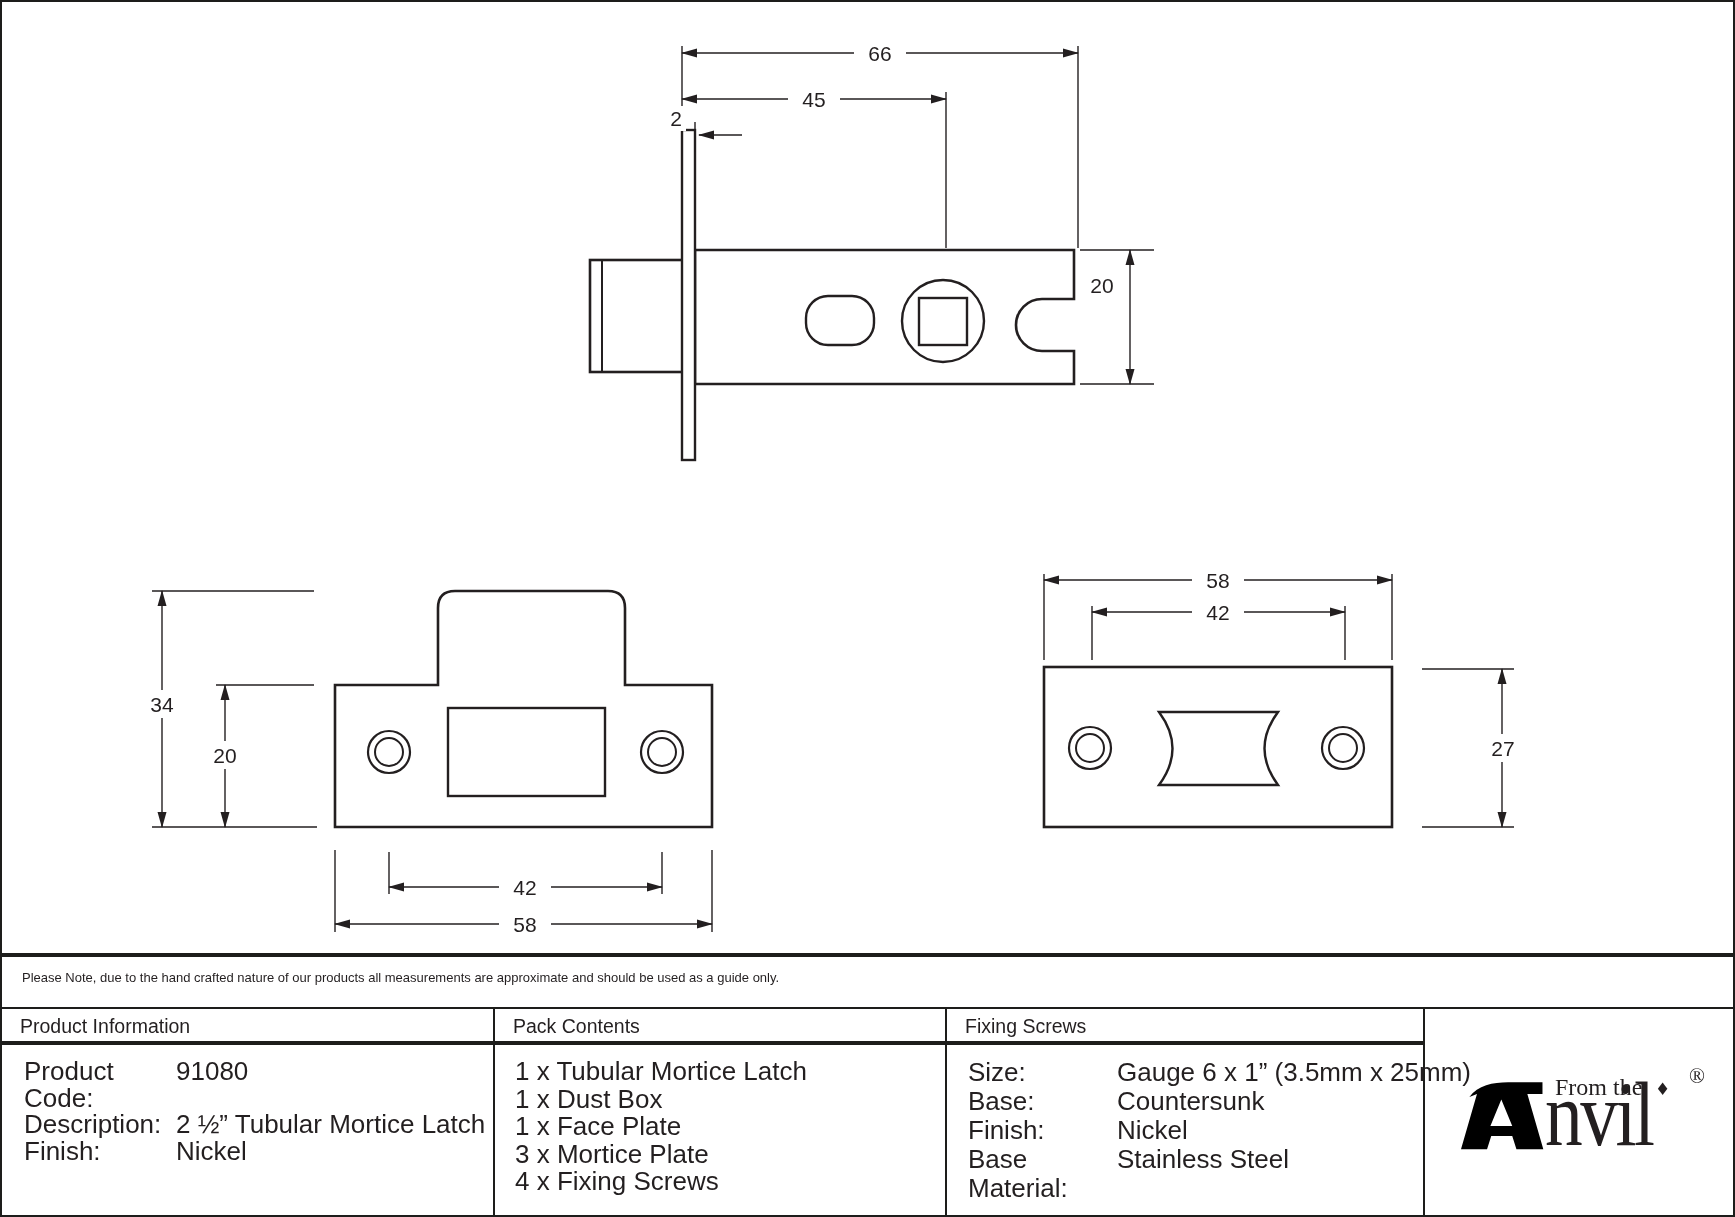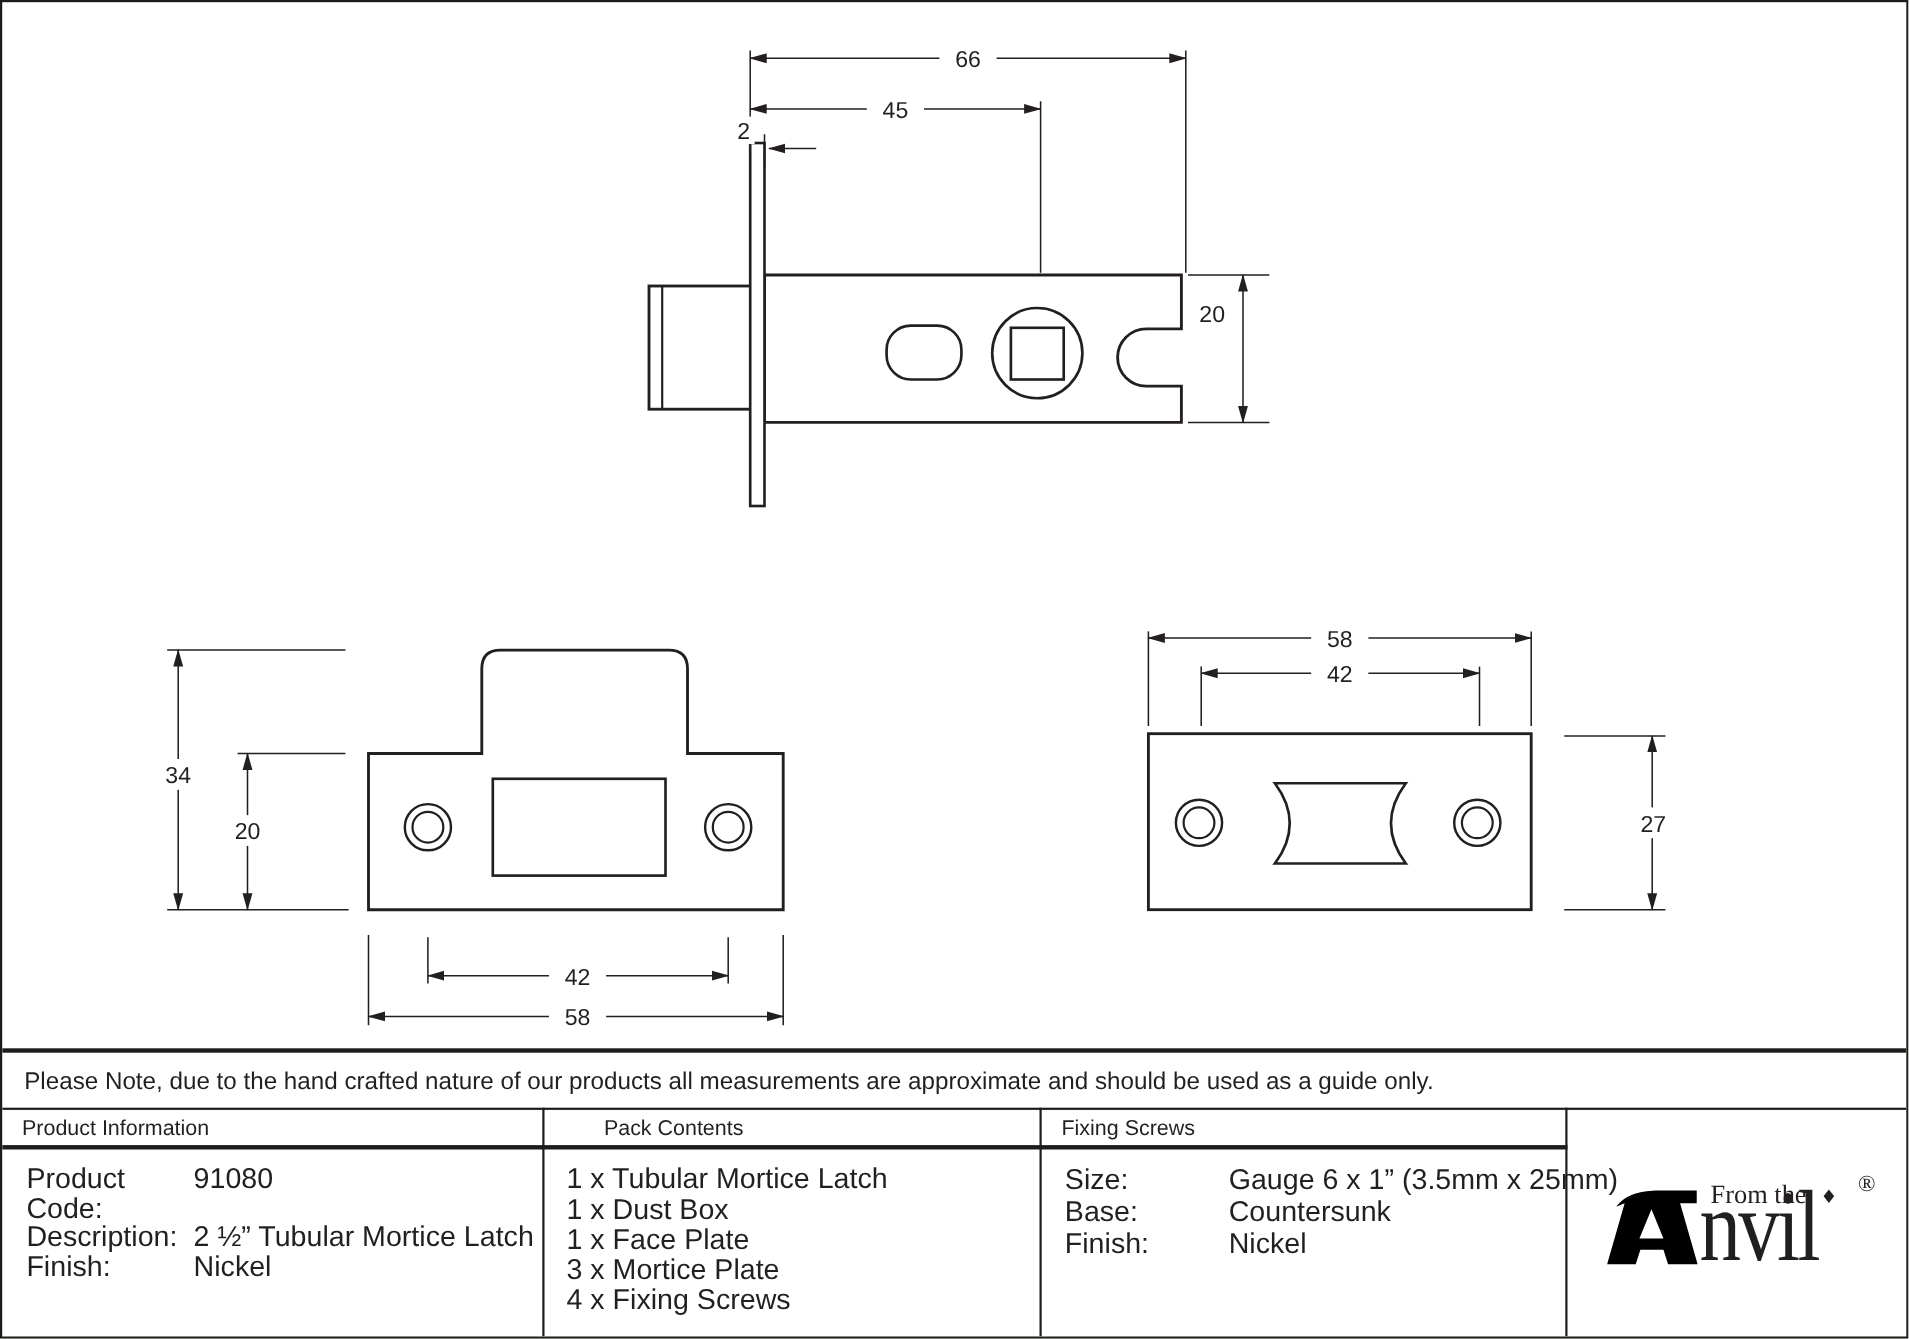--- a/index.html
+++ b/index.html
@@ -12,7 +12,7 @@
   
   .hline,.vline{position:absolute;background:#1d1d1b;}
   
-  .note-text{position:absolute;left:20px;top:968px;font-size:22px;}
+  .note-text{position:absolute;left:20px;top:968px;font-size:13px;}
   .col-header{position:absolute;top:1013px;font-size:19.5px;}
   .cell{position:absolute;font-size:26px;}
   .kv-row{display:flex;}

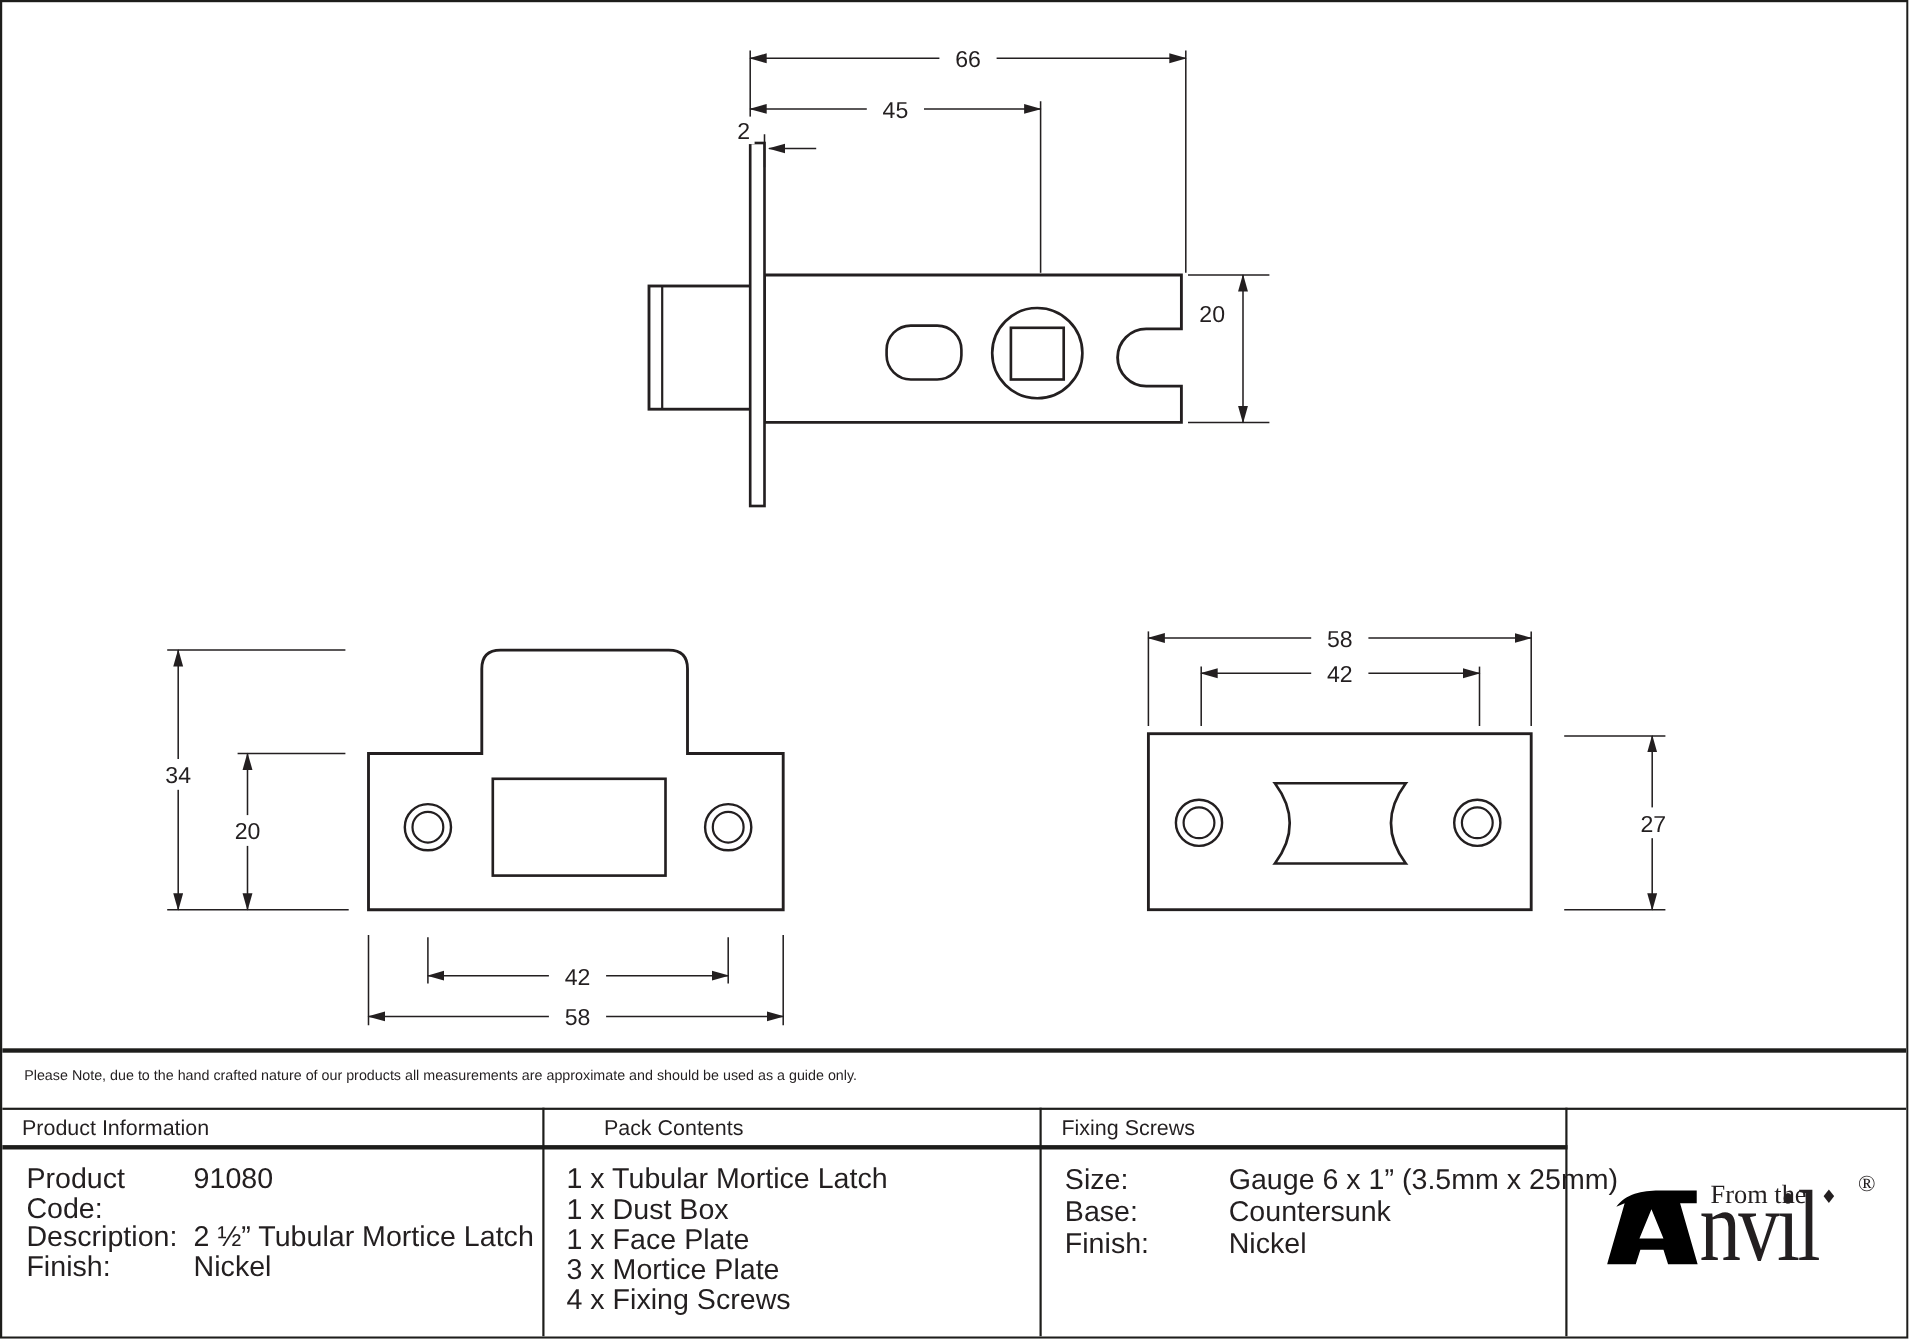--- a/index.html
+++ b/index.html
@@ -154,7 +154,7 @@
   <div class="vline" style="left:1421px;top:1005px;width:2px;height:208px;"></div>
 
   <div class="col-header" style="left:18px;">Product Information</div>
-  <div class="col-header" style="left:511px;margin-left:36px;">Pack Contents</div>
+  <div class="col-header" style="left:511px;">Pack Contents</div>
   <div class="col-header" style="left:963px;">Fixing Screws</div>
 
   <div class="cell" style="left:22px;top:1056px;line-height:26.5px;">

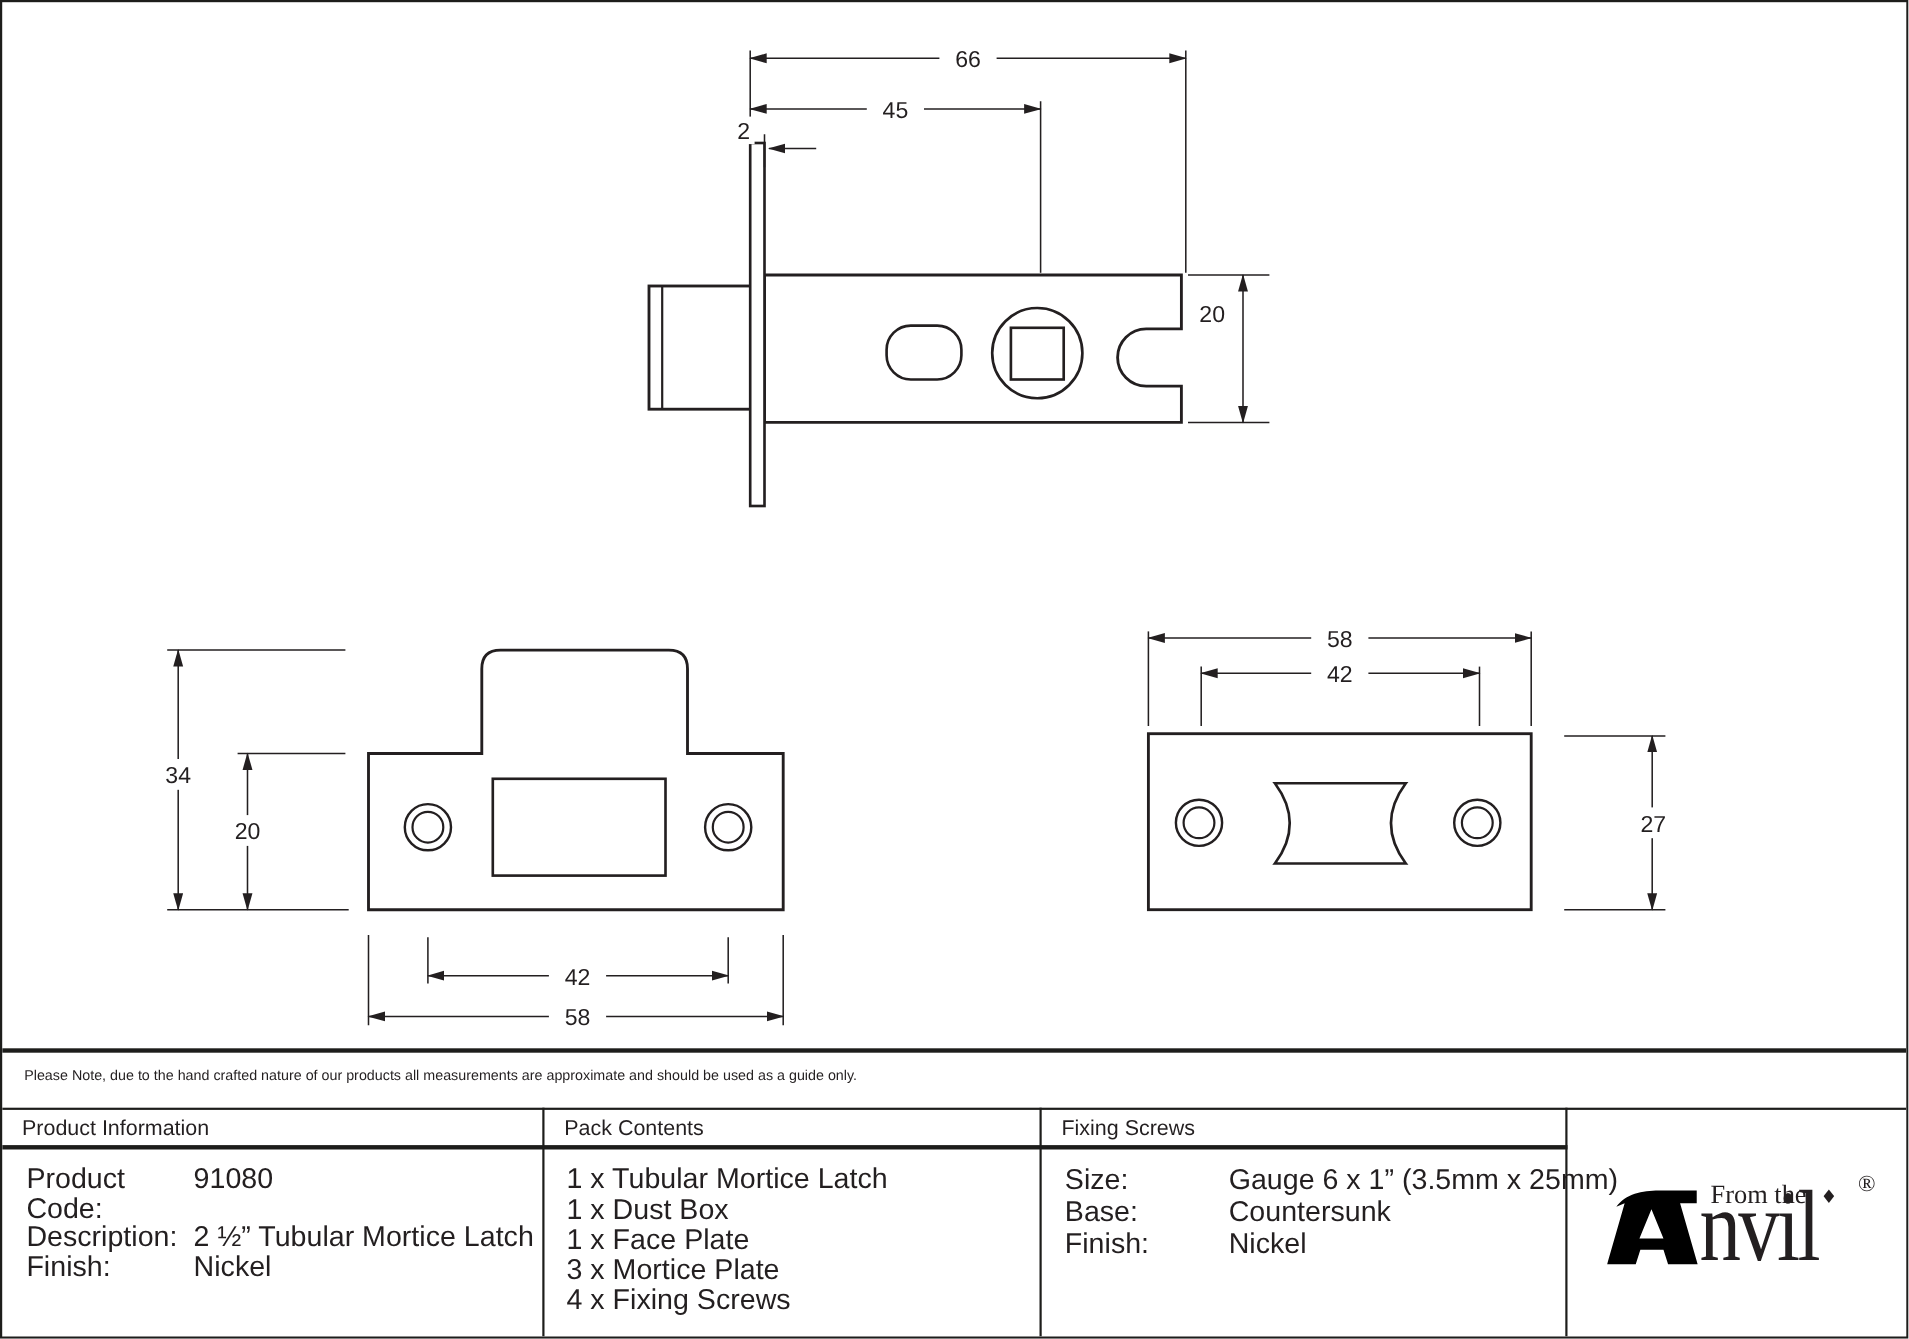--- a/index.html
+++ b/index.html
@@ -193,6 +193,10 @@
       <span class="kv-label">Finish:</span>
       <span>Nickel</span>
     </div>
+    <div class="kv-row">
+      <span class="kv-label">Base Material:</span>
+      <span>Stainless Steel</span>
+    </div>
   </div>
 
   <div class="logo">

